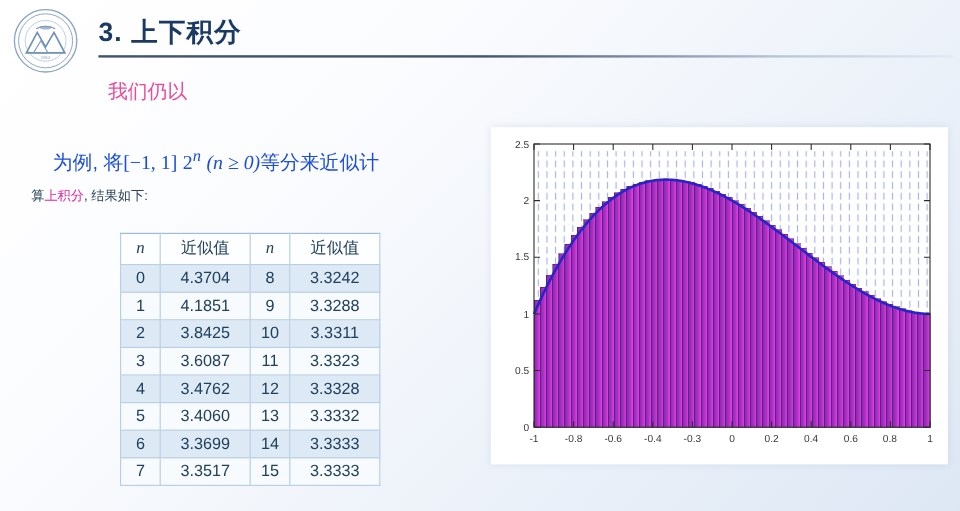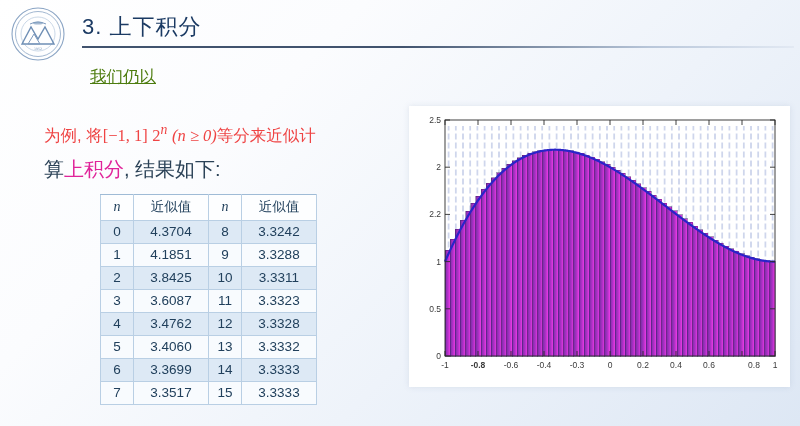--- a/index.html
+++ b/index.html
@@ -18,7 +18,7 @@
   .logo svg{display:block;}
   .title{
     position:absolute;left:82px;top:12px;
-    font-size:22px;font-weight:normal;color:#1b3a63;
+    font-size:22px;font-weight:bold;color:#1b3a63;
     letter-spacing:1px;
   }
   .title-rule{

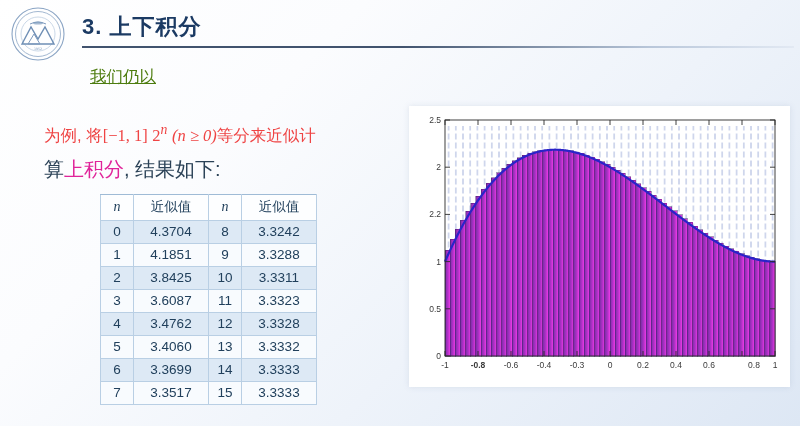--- a/index.html
+++ b/index.html
@@ -28,7 +28,7 @@
 
   
   .txt{position:absolute;color:#2e4a63;}
-  .line1{left:90px;top:66px;font-size:16.5px;color:#4d7c0f;text-decoration:underline;}
+  .line1{left:90px;top:66px;font-size:16.5px;color:#ec4899;}
   .formula{
     left:62px;top:92px;font-family:"Liberation Serif","DejaVu Serif",serif;
     font-style:italic;font-size:16px;color:#34506b;white-space:nowrap;

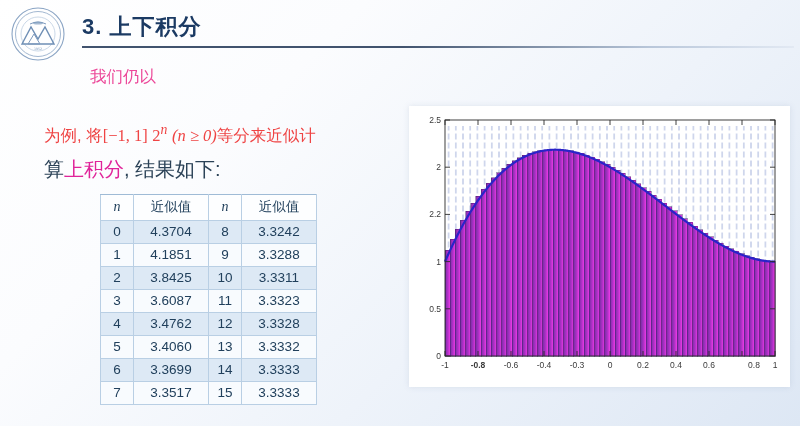--- a/index.html
+++ b/index.html
@@ -35,7 +35,7 @@
   }
   .formula .op,.formula .num,.formula .br{font-style:normal;}
   .formula sup{font-size:.68em;font-style:italic;}
-  .line3{left:44px;top:122px;font-size:16.5px;color:#ef4444;white-space:nowrap;}
+  .line3{left:44px;top:122px;font-size:16.5px;color:#1d4ed8;white-space:nowrap;}
   .line3 .math{font-family:"Liberation Serif","DejaVu Serif",serif;font-style:italic;}
   .line3 .mathn{font-family:"Liberation Serif","DejaVu Serif",serif;font-style:normal;}
   .line4{left:44px;top:156px;font-size:20px;color:#2b4257;white-space:nowrap;}

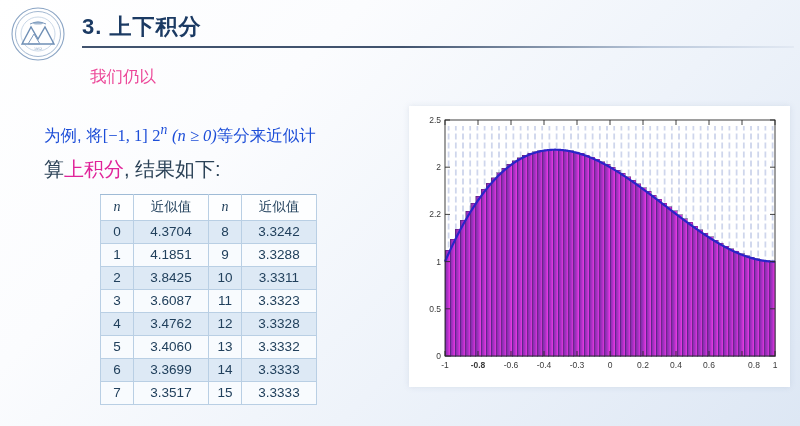--- a/index.html
+++ b/index.html
@@ -38,7 +38,7 @@
   .line3{left:44px;top:122px;font-size:16.5px;color:#1d4ed8;white-space:nowrap;}
   .line3 .math{font-family:"Liberation Serif","DejaVu Serif",serif;font-style:italic;}
   .line3 .mathn{font-family:"Liberation Serif","DejaVu Serif",serif;font-style:normal;}
-  .line4{left:44px;top:156px;font-size:20px;color:#2b4257;white-space:nowrap;}
+  .line4{left:26px;top:156px;font-size:11px;color:#2b4257;white-space:nowrap;}
   .hl{color:#e0249a;}
 
   

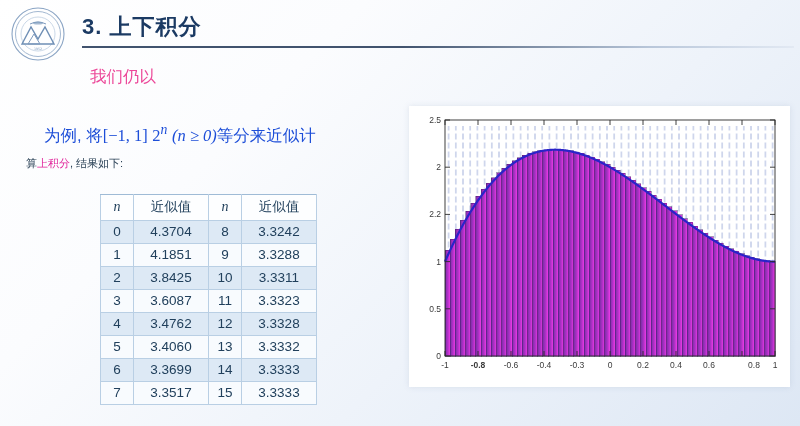--- a/index.html
+++ b/index.html
@@ -290,7 +290,7 @@
           <div class="ytick" style="top: 250px;">0</div>
           <div class="ytick" style="top: 202.8px;">0.5</div>
           <div class="ytick" style="top: 155.6px;">1</div>
-          <div class="ytick" style="top: 108.4px;">2.2</div>
+          <div class="ytick" style="top: 108.4px;">1.5</div>
           <div class="ytick" style="top: 61.2px;">2</div>
           <div class="ytick" style="top: 14px;">2.5</div>
         </div>

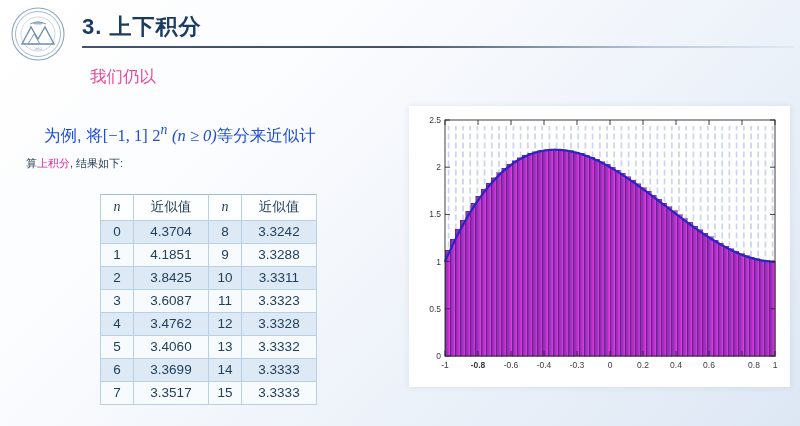--- a/index.html
+++ b/index.html
@@ -296,7 +296,7 @@
         </div>
       <div class="xticks" id="xticks" style="left: 0px; top: 254px; width: 381px;">
           <div class="xtick" style="left: 36px;">-1</div>
-          <div class="xtick" style="left: 69px; font-weight: bold;">-0.8</div>
+          <div class="xtick" style="left: 69px;">-0.8</div>
           <div class="xtick" style="left: 102px;">-0.6</div>
           <div class="xtick" style="left: 135px;">-0.4</div>
           <div class="xtick" style="left: 168px;">-0.3</div>

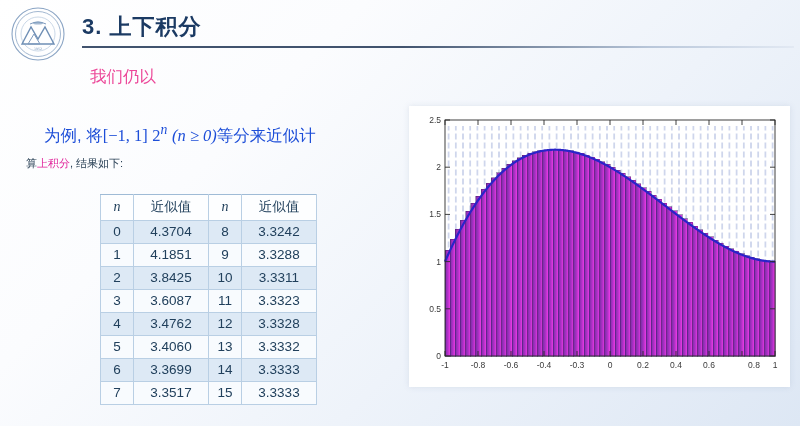--- a/index.html
+++ b/index.html
@@ -304,7 +304,7 @@
           <div class="xtick" style="left: 234px;">0.2</div>
           <div class="xtick" style="left: 267px;">0.4</div>
           <div class="xtick" style="left: 300px;">0.6</div>
-          <div class="xtick" style="left: 345px;">0.8</div>
+          <div class="xtick" style="left: 319px; padding-left: 27px;">0.8</div>
           <div class="xtick" style="left: 366px;">1</div>
         </div>
     </div>

